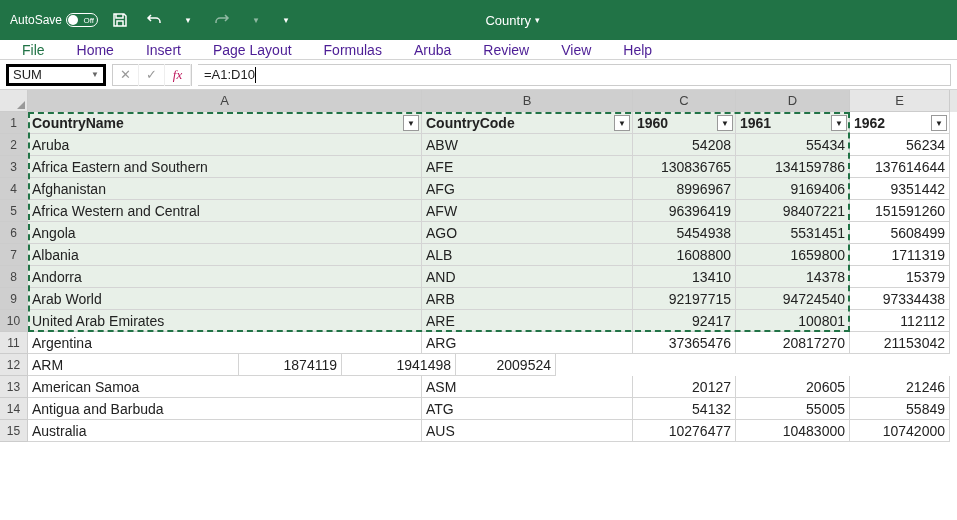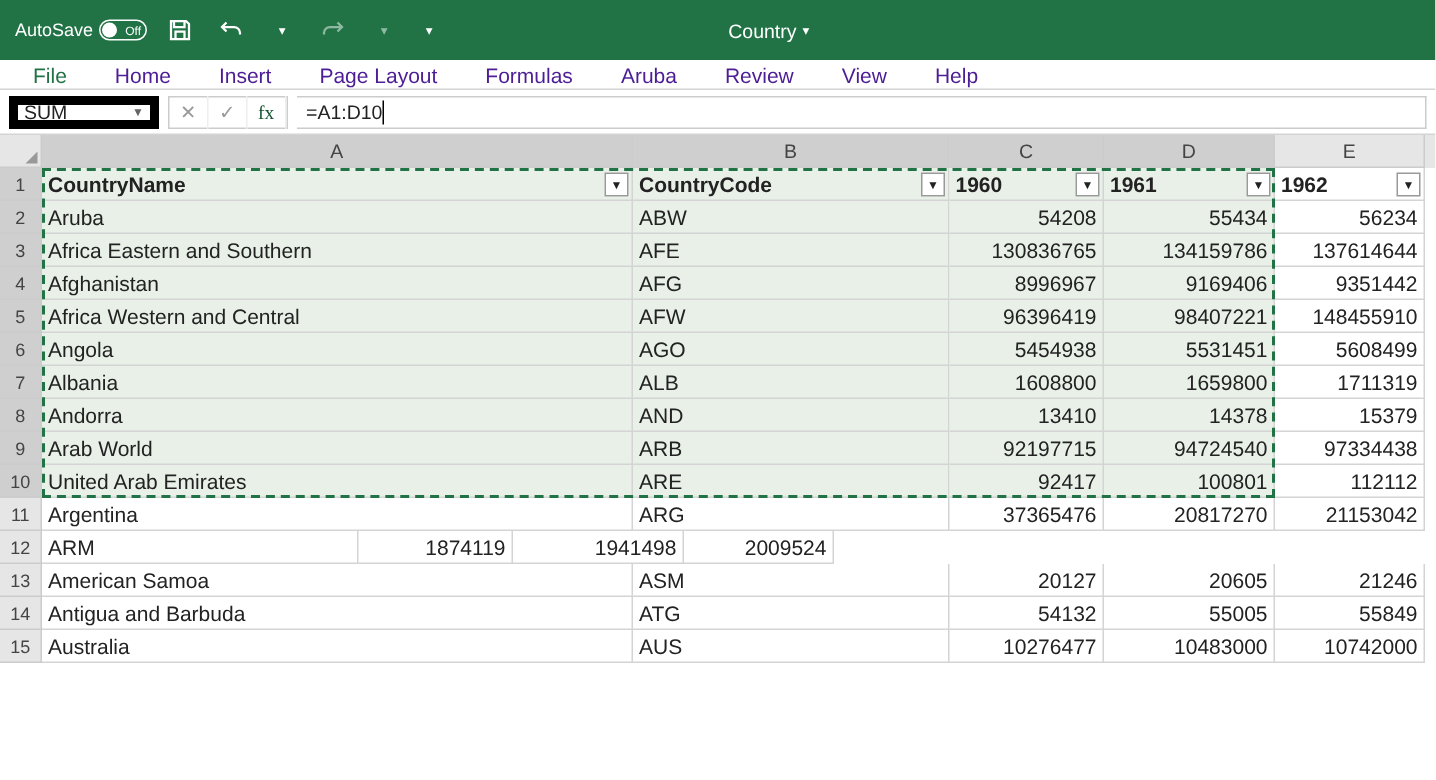--- a/index.html
+++ b/index.html
@@ -15,7 +15,7 @@
 .rtab{padding:6px 12px;font-size:14px;cursor:pointer;color:#4c1d95}
 .rtab.file{color:#217346}
 .fbar{height:30px;display:flex;align-items:center;padding:4px 6px;border-bottom:1px solid #d4d4d4;gap:6px}
-.namebox{width:100px;border:6px solid #000000;height:22px;display:flex;align-items:center;padding:0 4px;font-size:13px;background:#fff}
+.namebox{width:100px;border:3px solid #000000;height:22px;display:flex;align-items:center;padding:0 4px;font-size:13px;background:#fff}
 .namebox .dd{margin-left:auto;font-size:8px;color:#666}
 .fx-group{display:flex;align-items:center;border:1px solid #ccc;height:22px;background:#fff}
 .fx-btn{width:26px;height:22px;display:flex;align-items:center;justify-content:center;font-size:13px;color:#999;border-right:1px solid #eee}

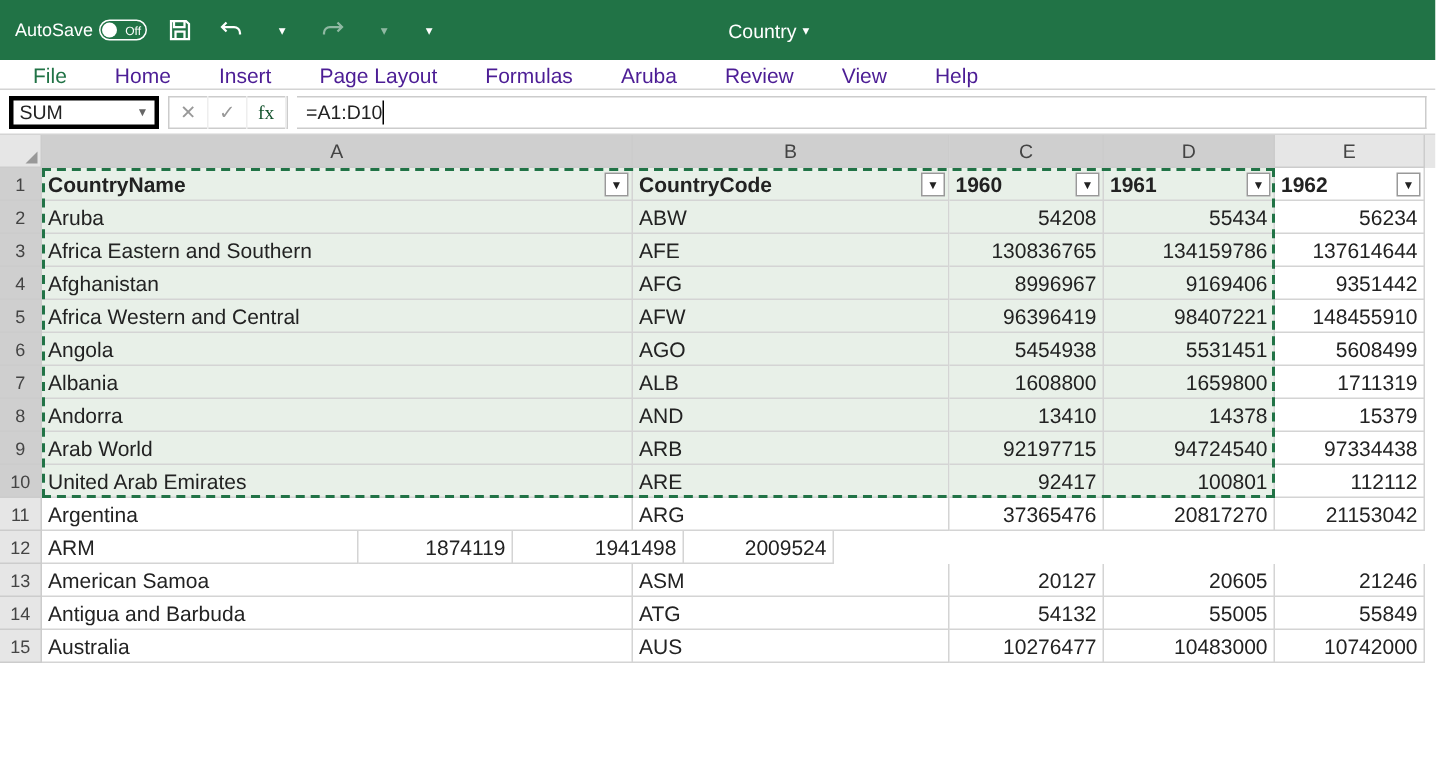--- a/index.html
+++ b/index.html
@@ -19,7 +19,7 @@
 .namebox .dd{margin-left:auto;font-size:8px;color:#666}
 .fx-group{display:flex;align-items:center;border:1px solid #ccc;height:22px;background:#fff}
 .fx-btn{width:26px;height:22px;display:flex;align-items:center;justify-content:center;font-size:13px;color:#999;border-right:1px solid #eee}
-.fx-btn.fx{font-family:"Times New Roman",serif;color:#14532d}
+.fx-btn.fx{font-style:italic;font-family:"Times New Roman",serif;color:#be185d}
 .formula-input{height:22px;border:1px solid #ccc;border-left:none;flex:1;padding:0 6px;font-size:13px;display:flex;align-items:center;position:relative;background:#fff}
 .formula-input .cursor{width:1px;height:16px;background:#000;display:inline-block}
 .sheet{position:relative}

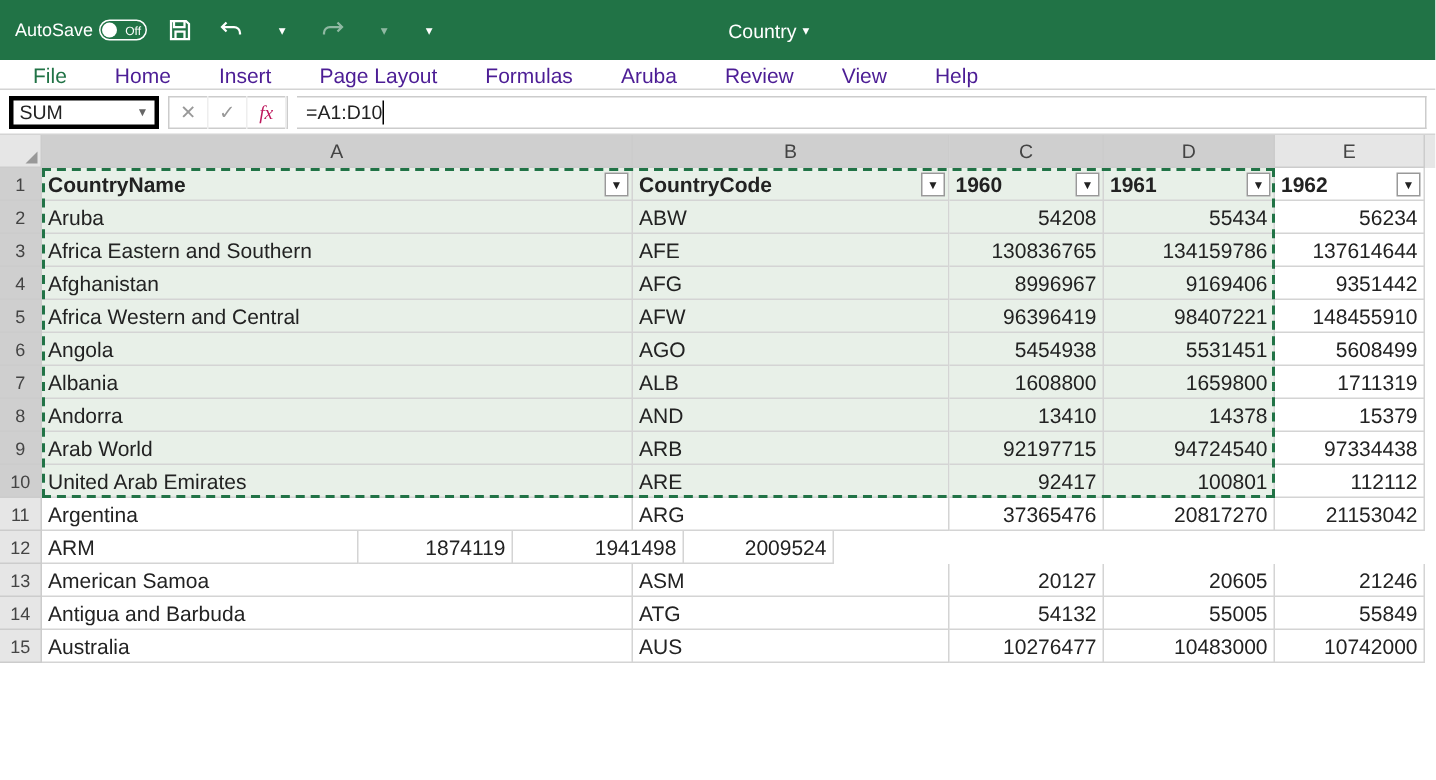--- a/index.html
+++ b/index.html
@@ -167,7 +167,7 @@
         <div class="cell cB sel">AFW</div>
         <div class="cell cC r sel">96396419</div>
         <div class="cell cD r sel">98407221</div>
-        <div class="cell cE r">148455910</div>
+        <div class="cell cE r">151591260</div>
       </div>
       <div class="row">
         <div class="rh sel">6</div>

